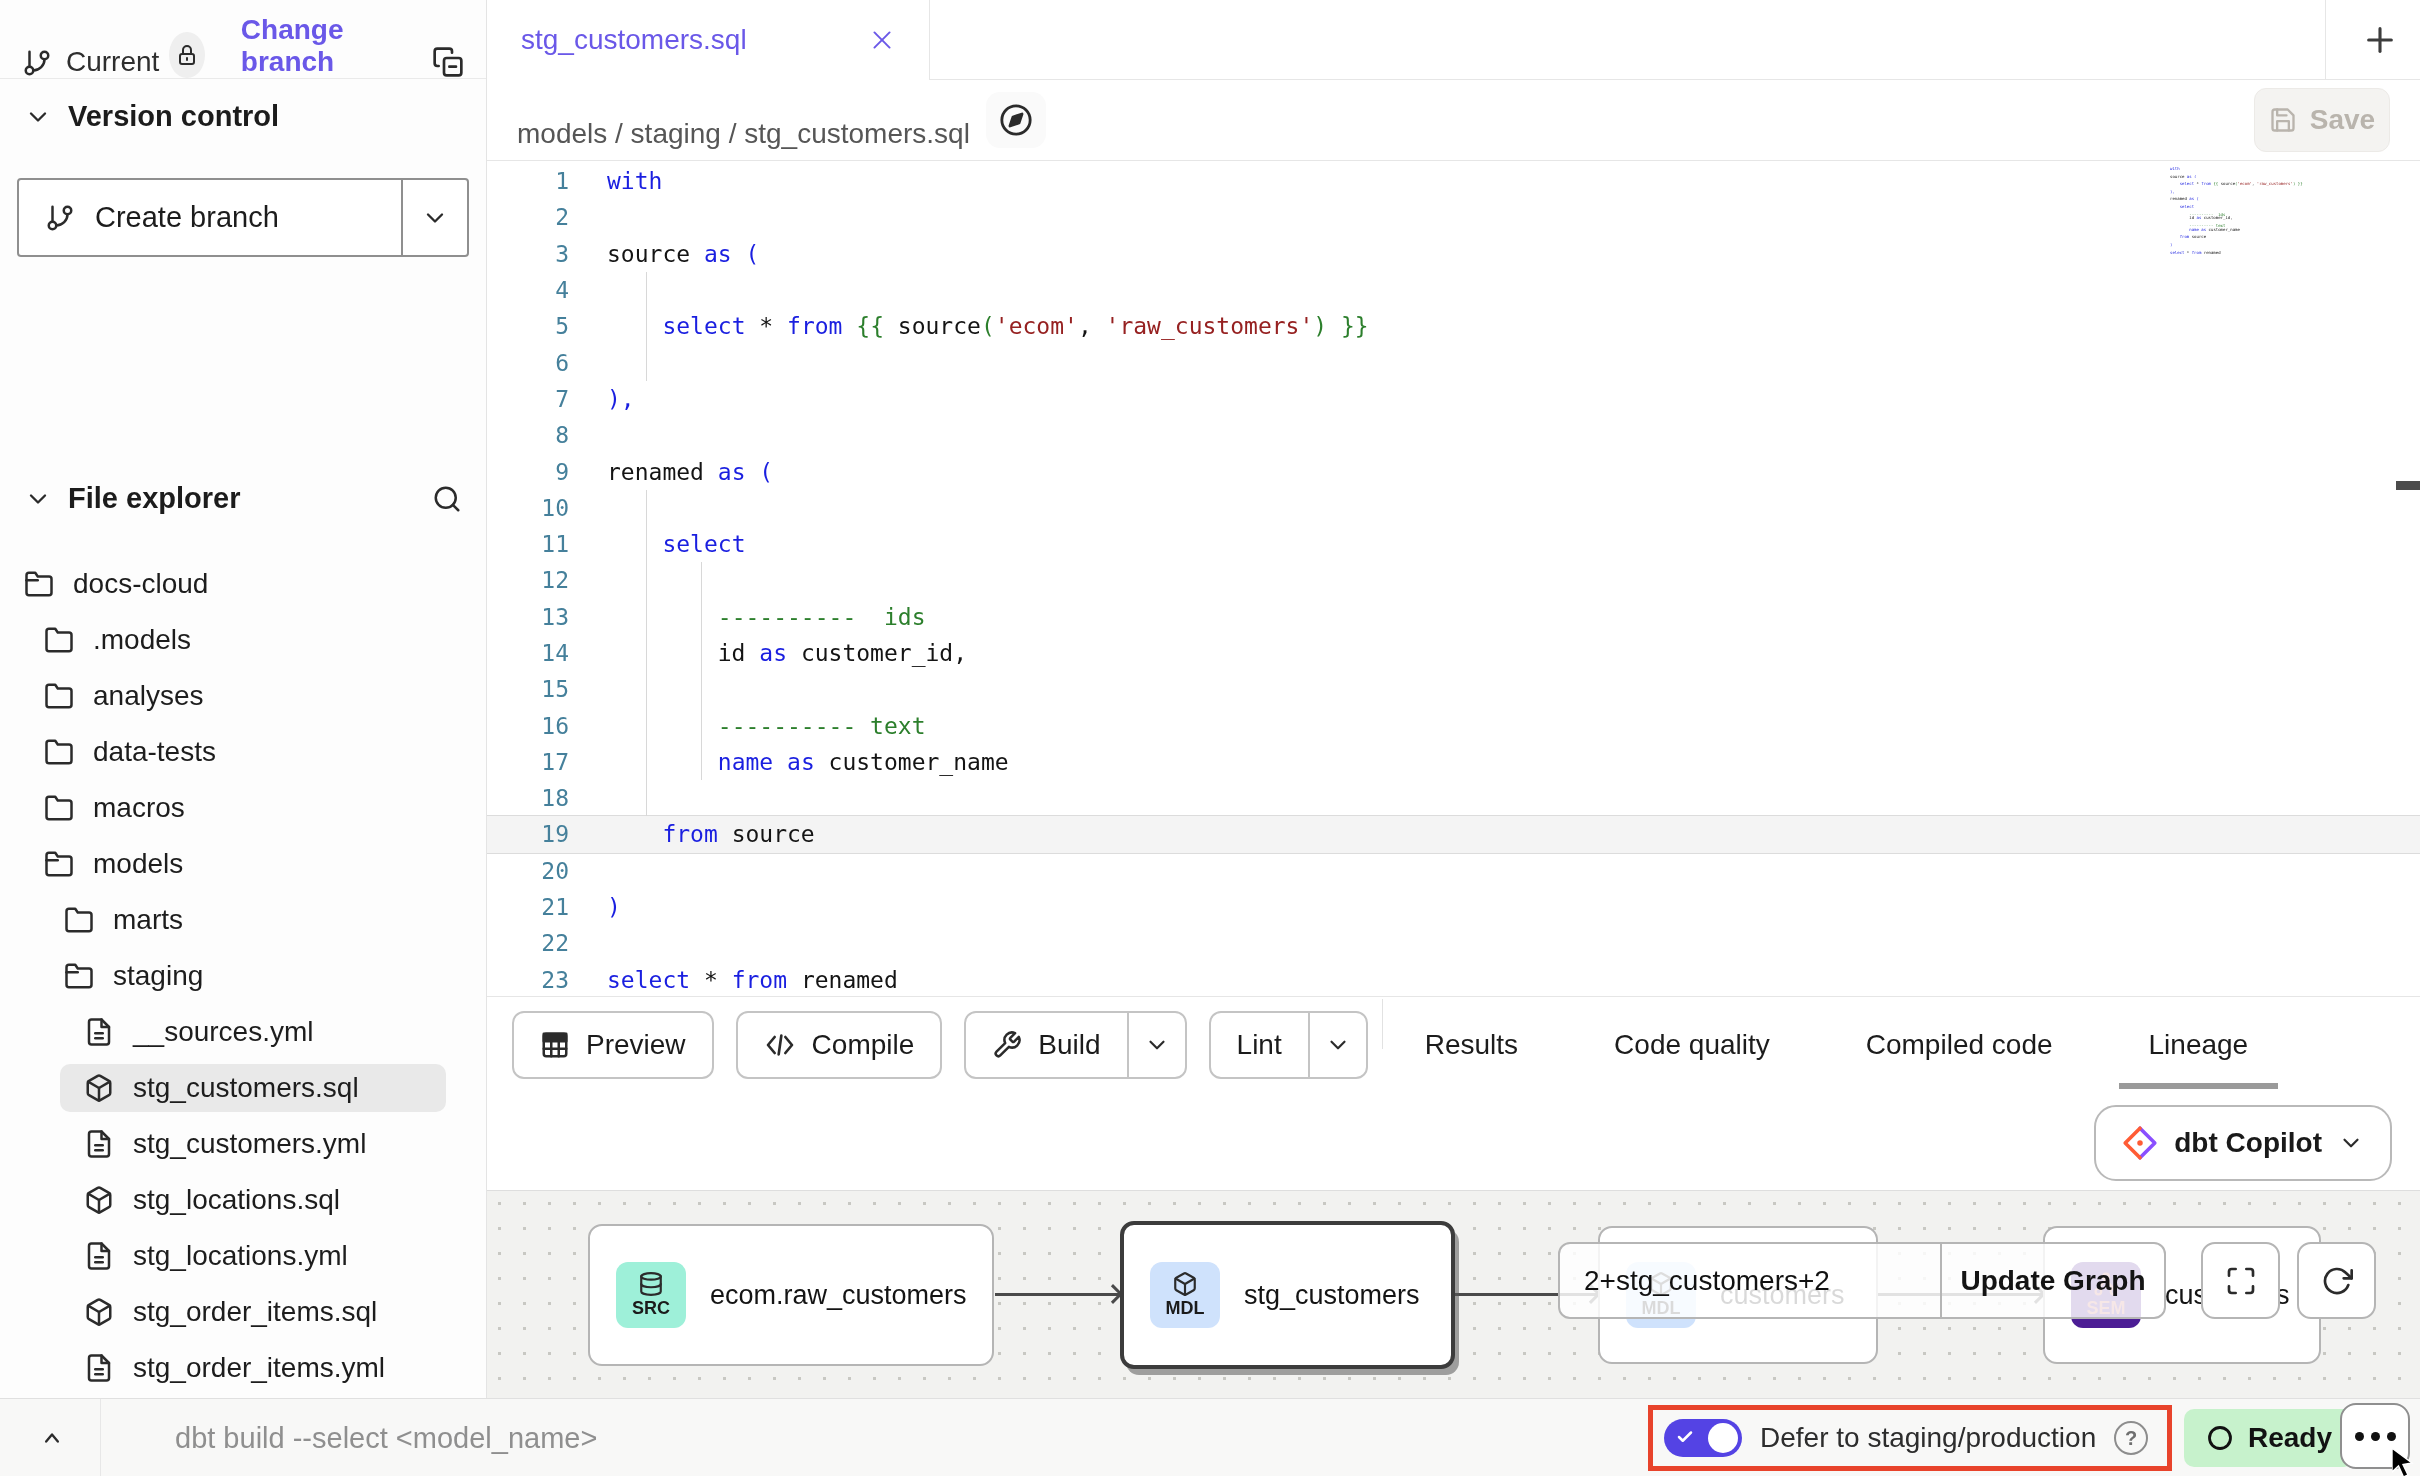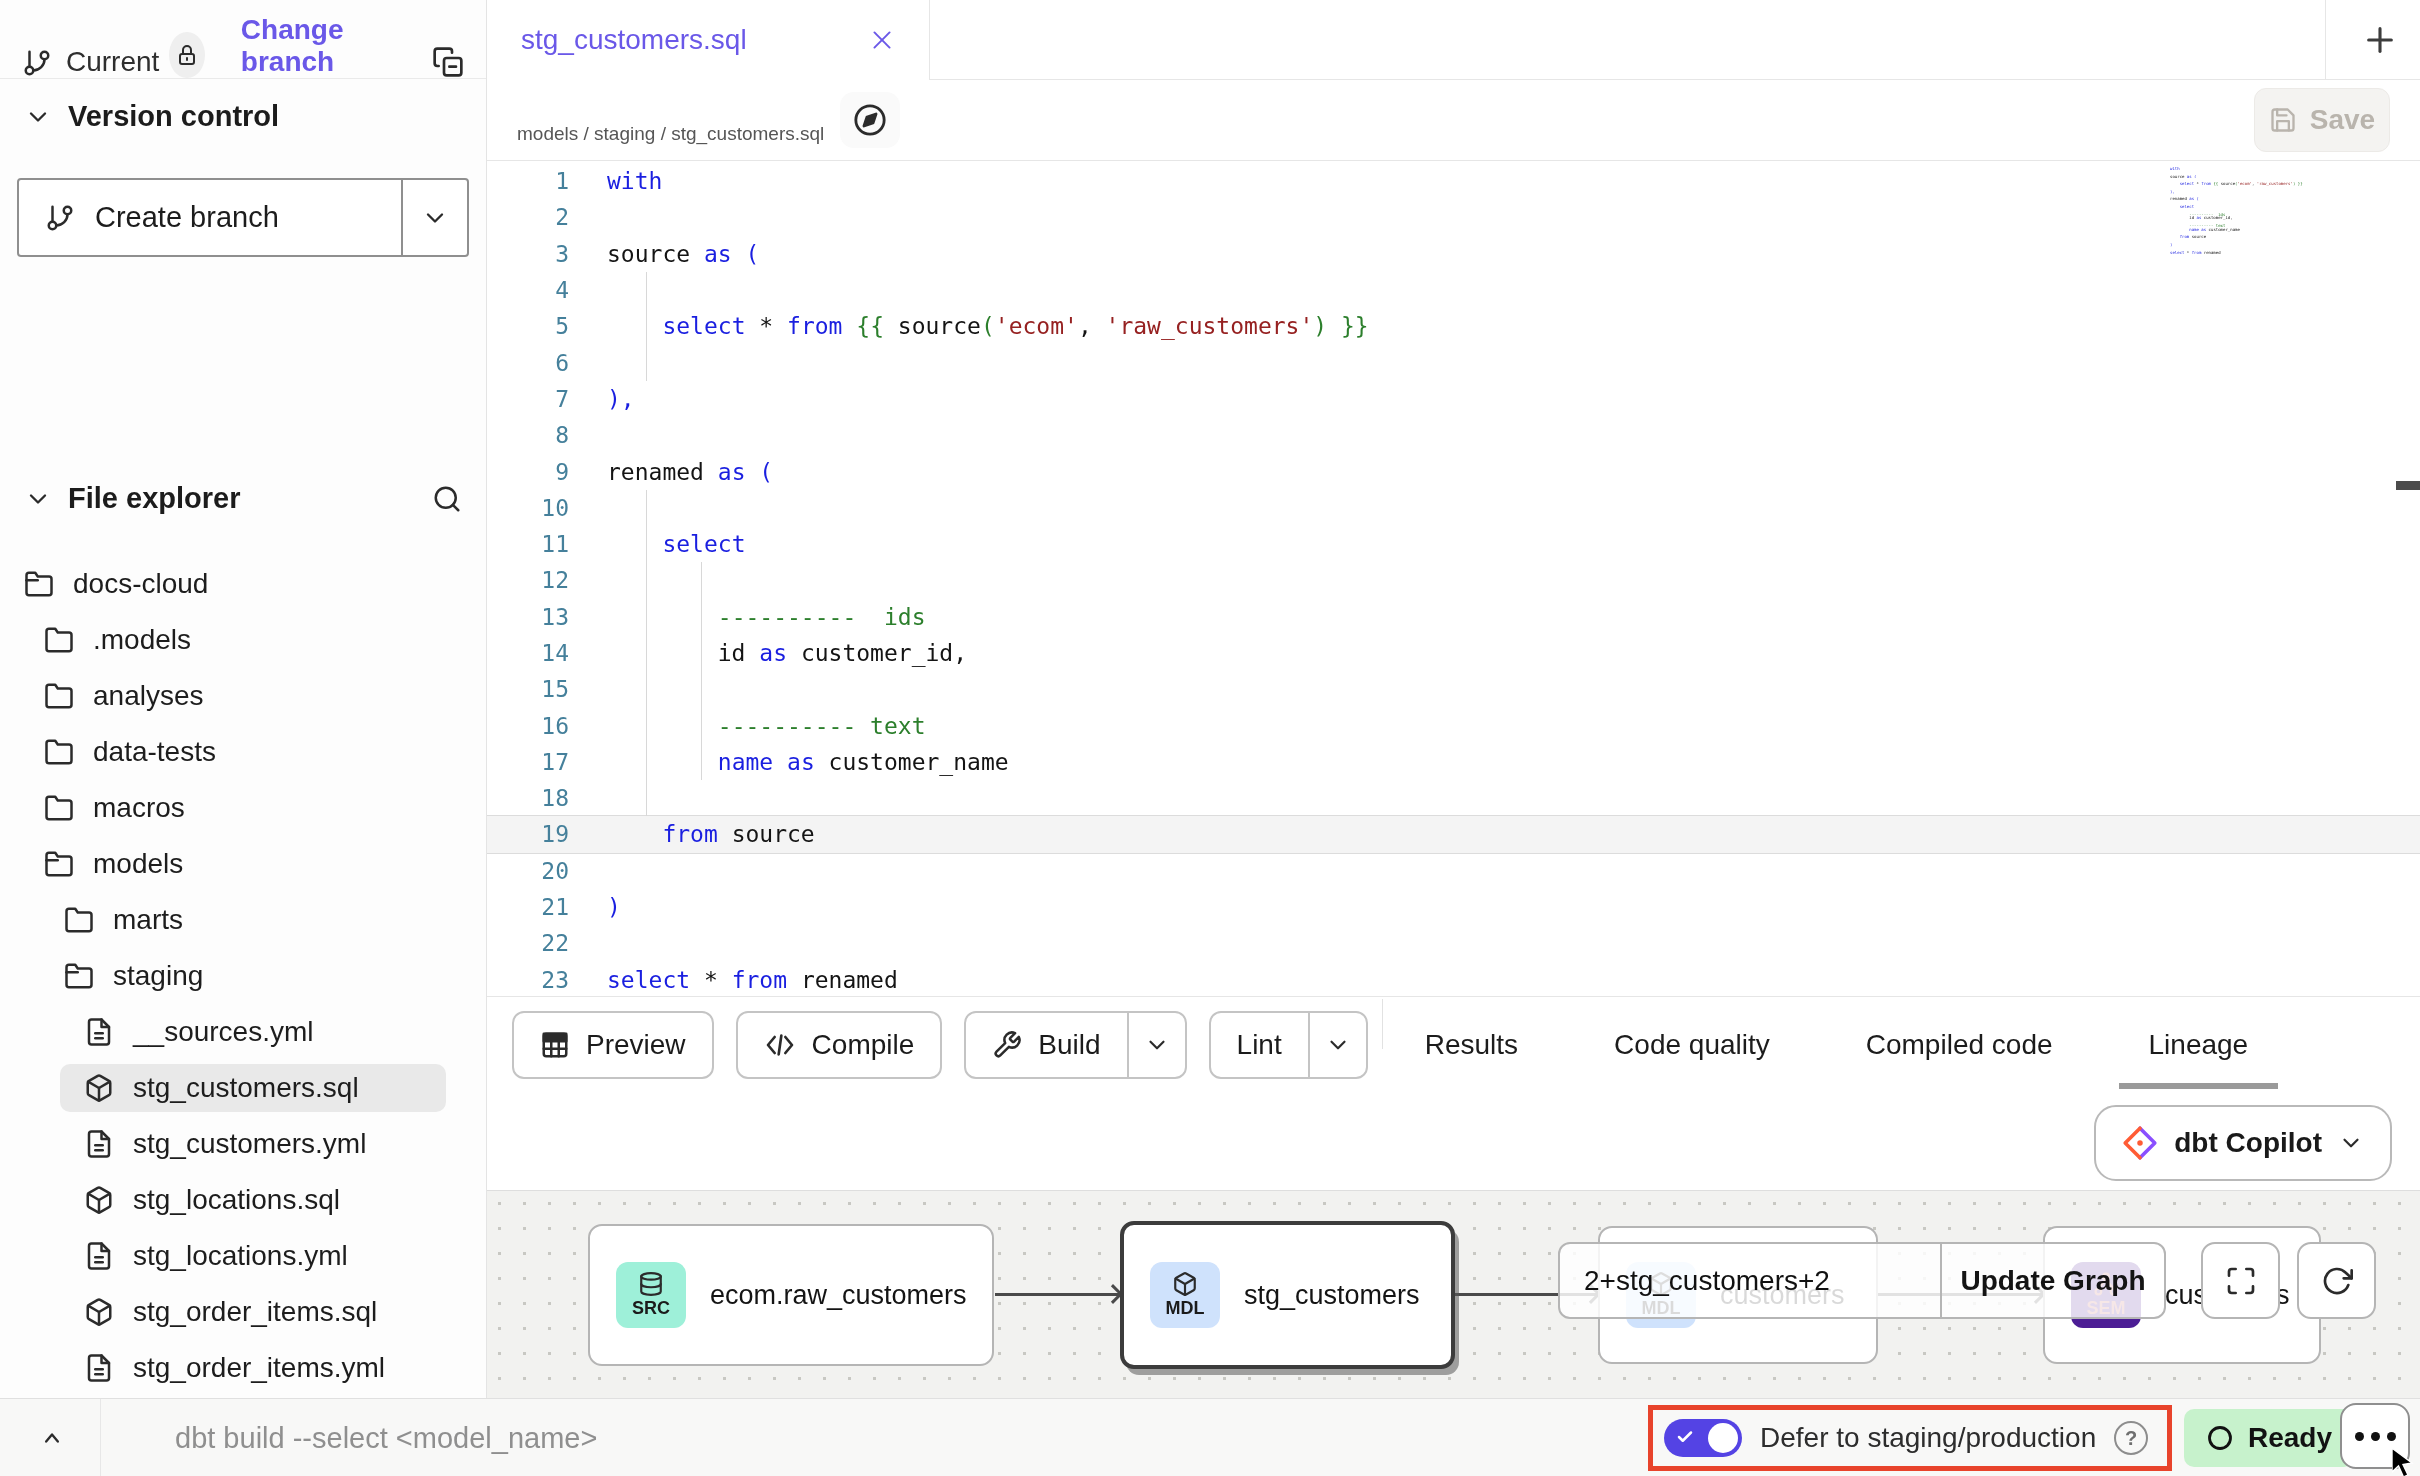--- a/index.html
+++ b/index.html
@@ -45,7 +45,7 @@
 
   
   .crumb-row { position:absolute; left:487px; top:80px; right:0; height:81px; background:#fff; border-bottom:1px solid #e6e6e6; display:flex; align-items:center; padding:0 30px; }
-  .crumb { font-size:19px; color:#565656;margin-top:28px; }
+  .crumb { font-size:28px; color:#565656;margin-top:28px; }
   .compass-btn { width:60px; height:56px; border-radius:14px; background:#fafafa; display:flex; align-items:center; justify-content:center; margin-left:16px; }
   .save-btn { margin-left:auto; width:136px; height:64px; border-radius:12px; background:#f4f3f1; border:1px solid #eceae7; display:flex; align-items:center; justify-content:center; gap:13px; font-size:28px; font-weight:600; color:#b9b4ad; }
   .save-btn svg { stroke:#b9b4ad; }

